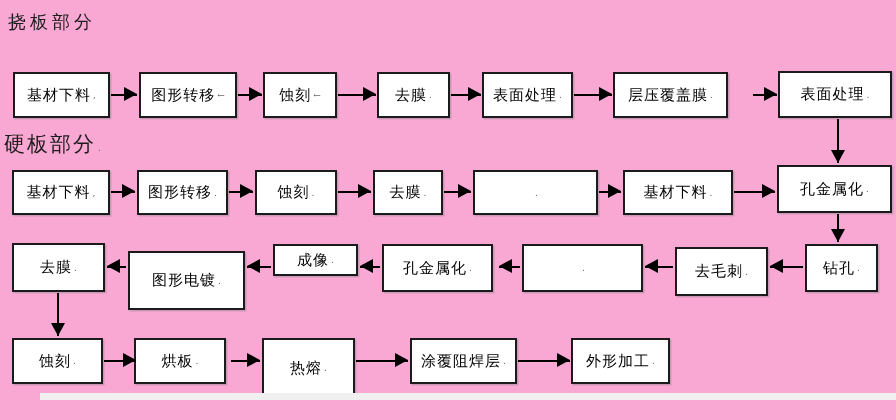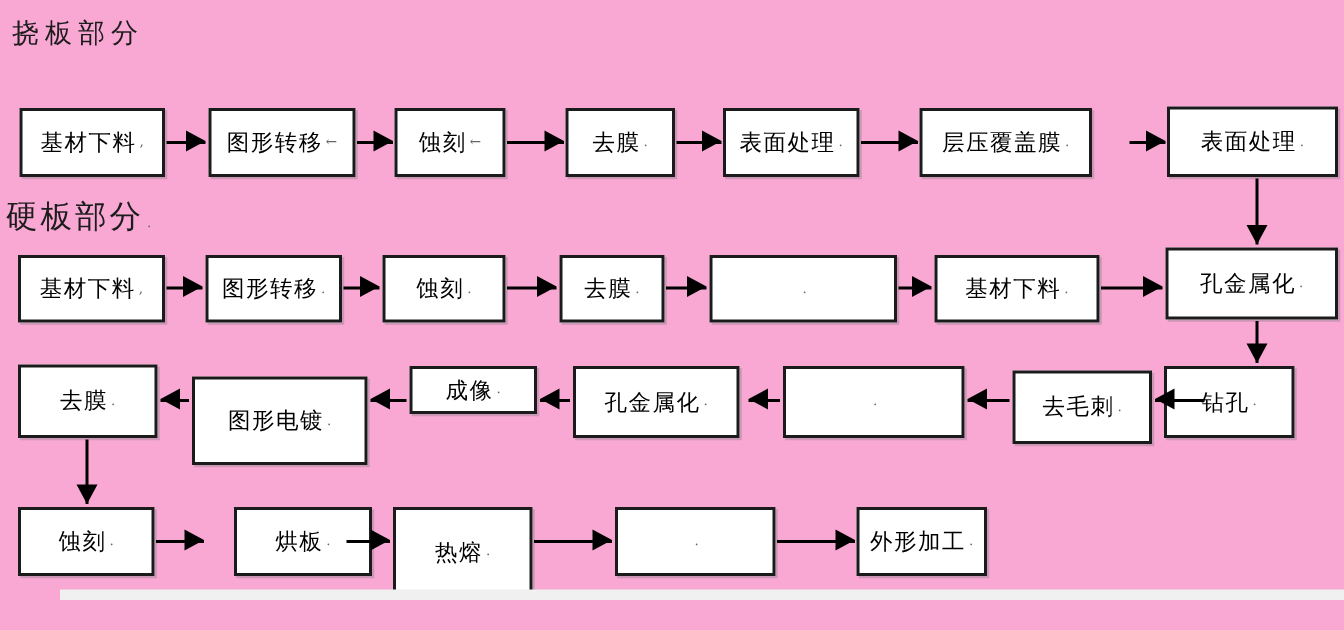--- a/index.html
+++ b/index.html
@@ -137,7 +137,7 @@
       <span>去毛刺</span>
       <span class="sfx">.</span>
     </div>
-  <div class="box" style="left:776px;top:244px;width:87px;height:48px">
+  <div class="box" style="left:805px;top:244px;width:73px;height:48px">
       <span>钻孔</span>
       <span class="sfx">.</span>
     </div>

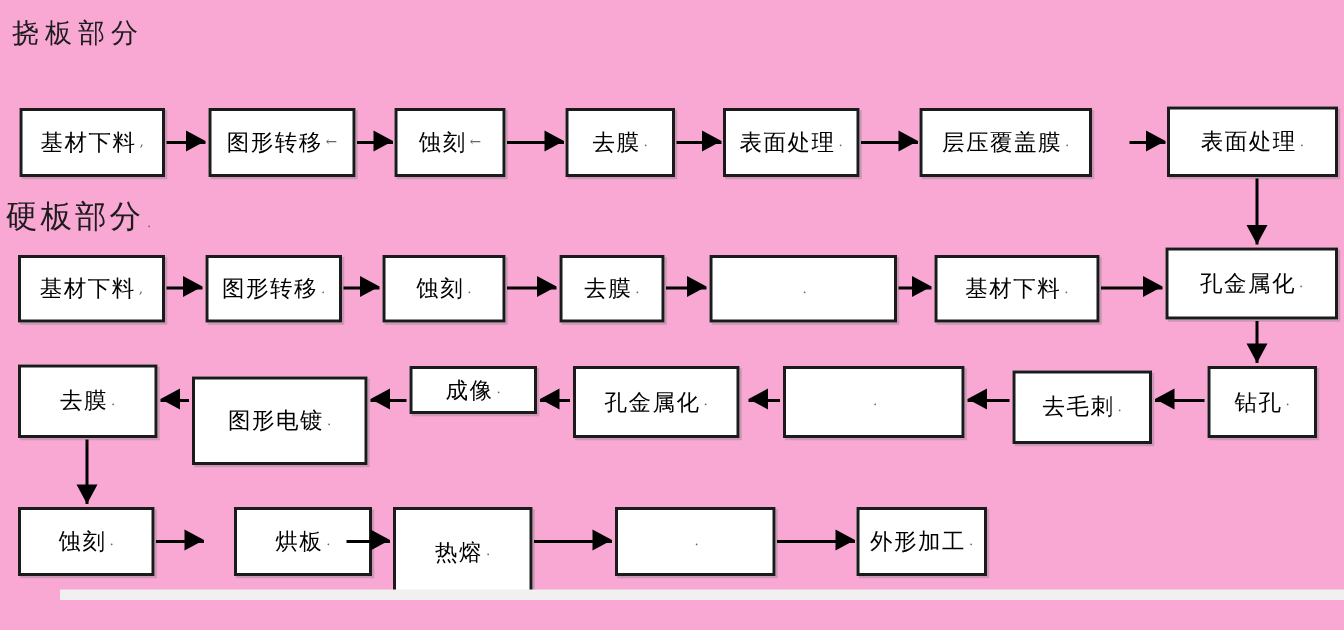--- a/index.html
+++ b/index.html
@@ -153,7 +153,7 @@
       <span>蚀刻</span>
       <span class="sfx">.</span>
     </div>
-  <div class="box" style="left:156px;top:338px;width:92px;height:46px">
+  <div class="box" style="left:134px;top:338px;width:92px;height:46px">
       <span>烘板</span>
       <span class="sfx">.</span>
     </div>

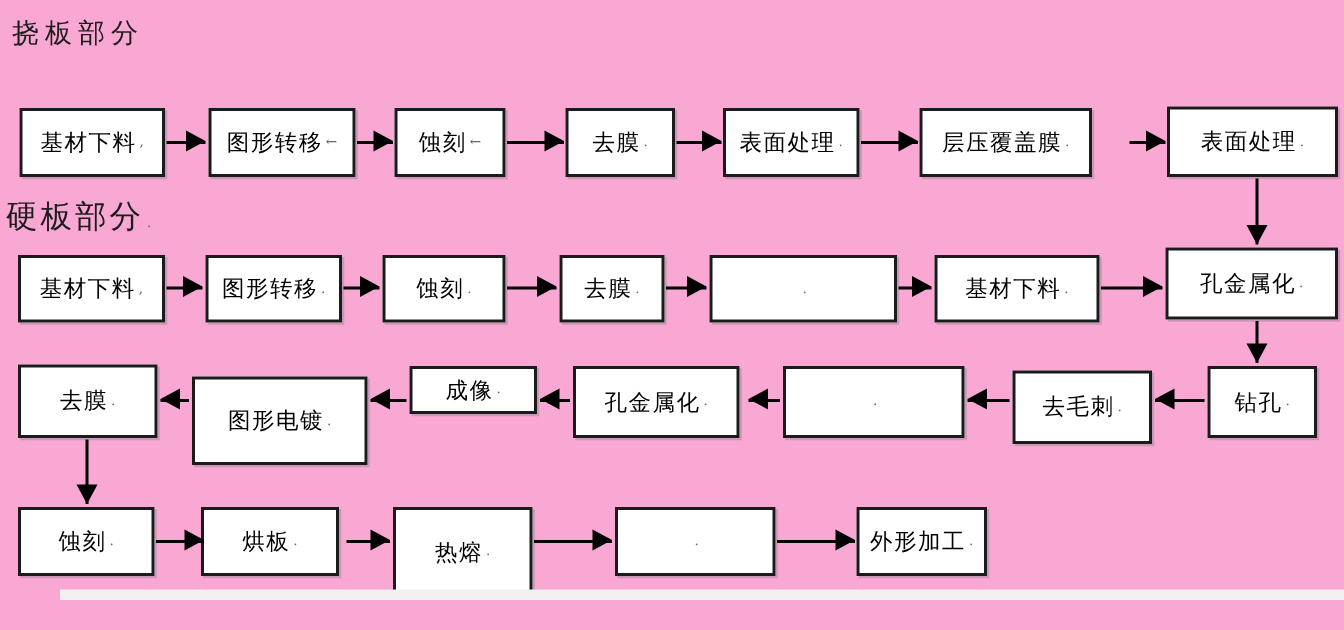--- a/index.html
+++ b/index.html
@@ -162,6 +162,7 @@
       <span class="sfx">.</span>
     </div>
   <div class="box" style="left:410px;top:338px;width:107px;height:46px">
+      <span>涂覆阻焊层</span>
       <span class="sfx">.</span>
     </div>
   <div class="box" style="left:571px;top:338px;width:87px;height:46px">

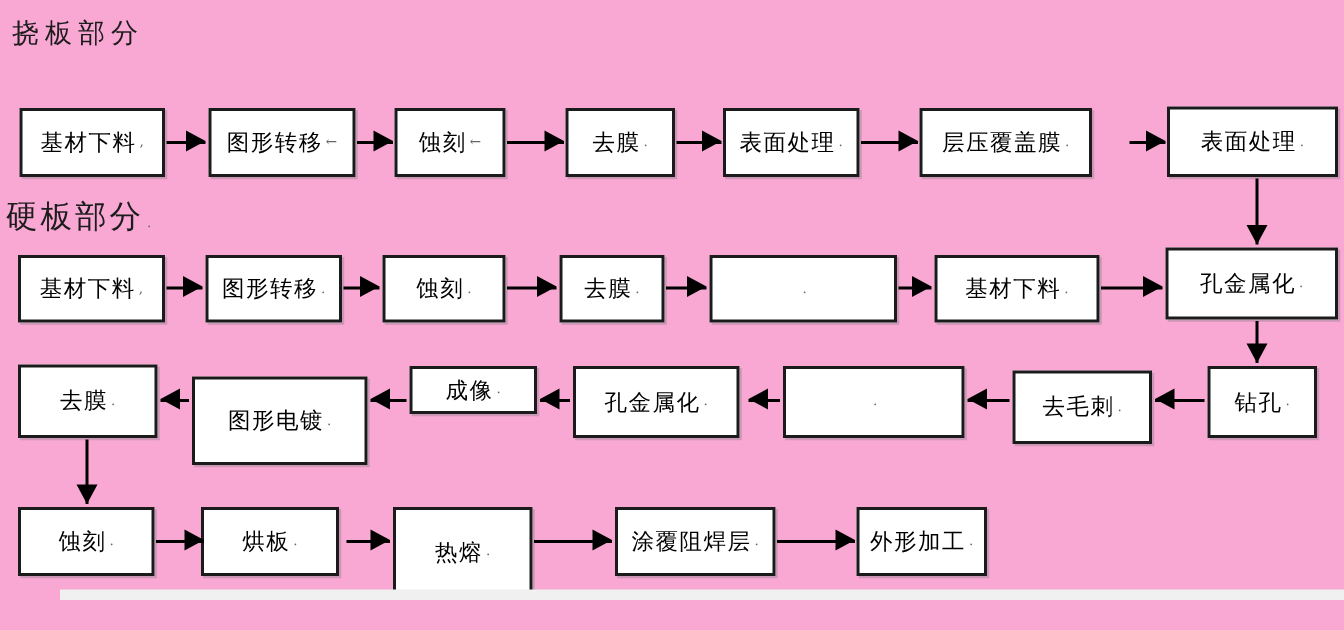--- a/index.html
+++ b/index.html
@@ -165,7 +165,7 @@
       <span>涂覆阻焊层</span>
       <span class="sfx">.</span>
     </div>
-  <div class="box" style="left:571px;top:338px;width:87px;height:46px">
+  <div class="box" style="left:571px;top:338px;width:99px;height:46px">
       <span>外形加工</span>
       <span class="sfx">.</span>
     </div>

